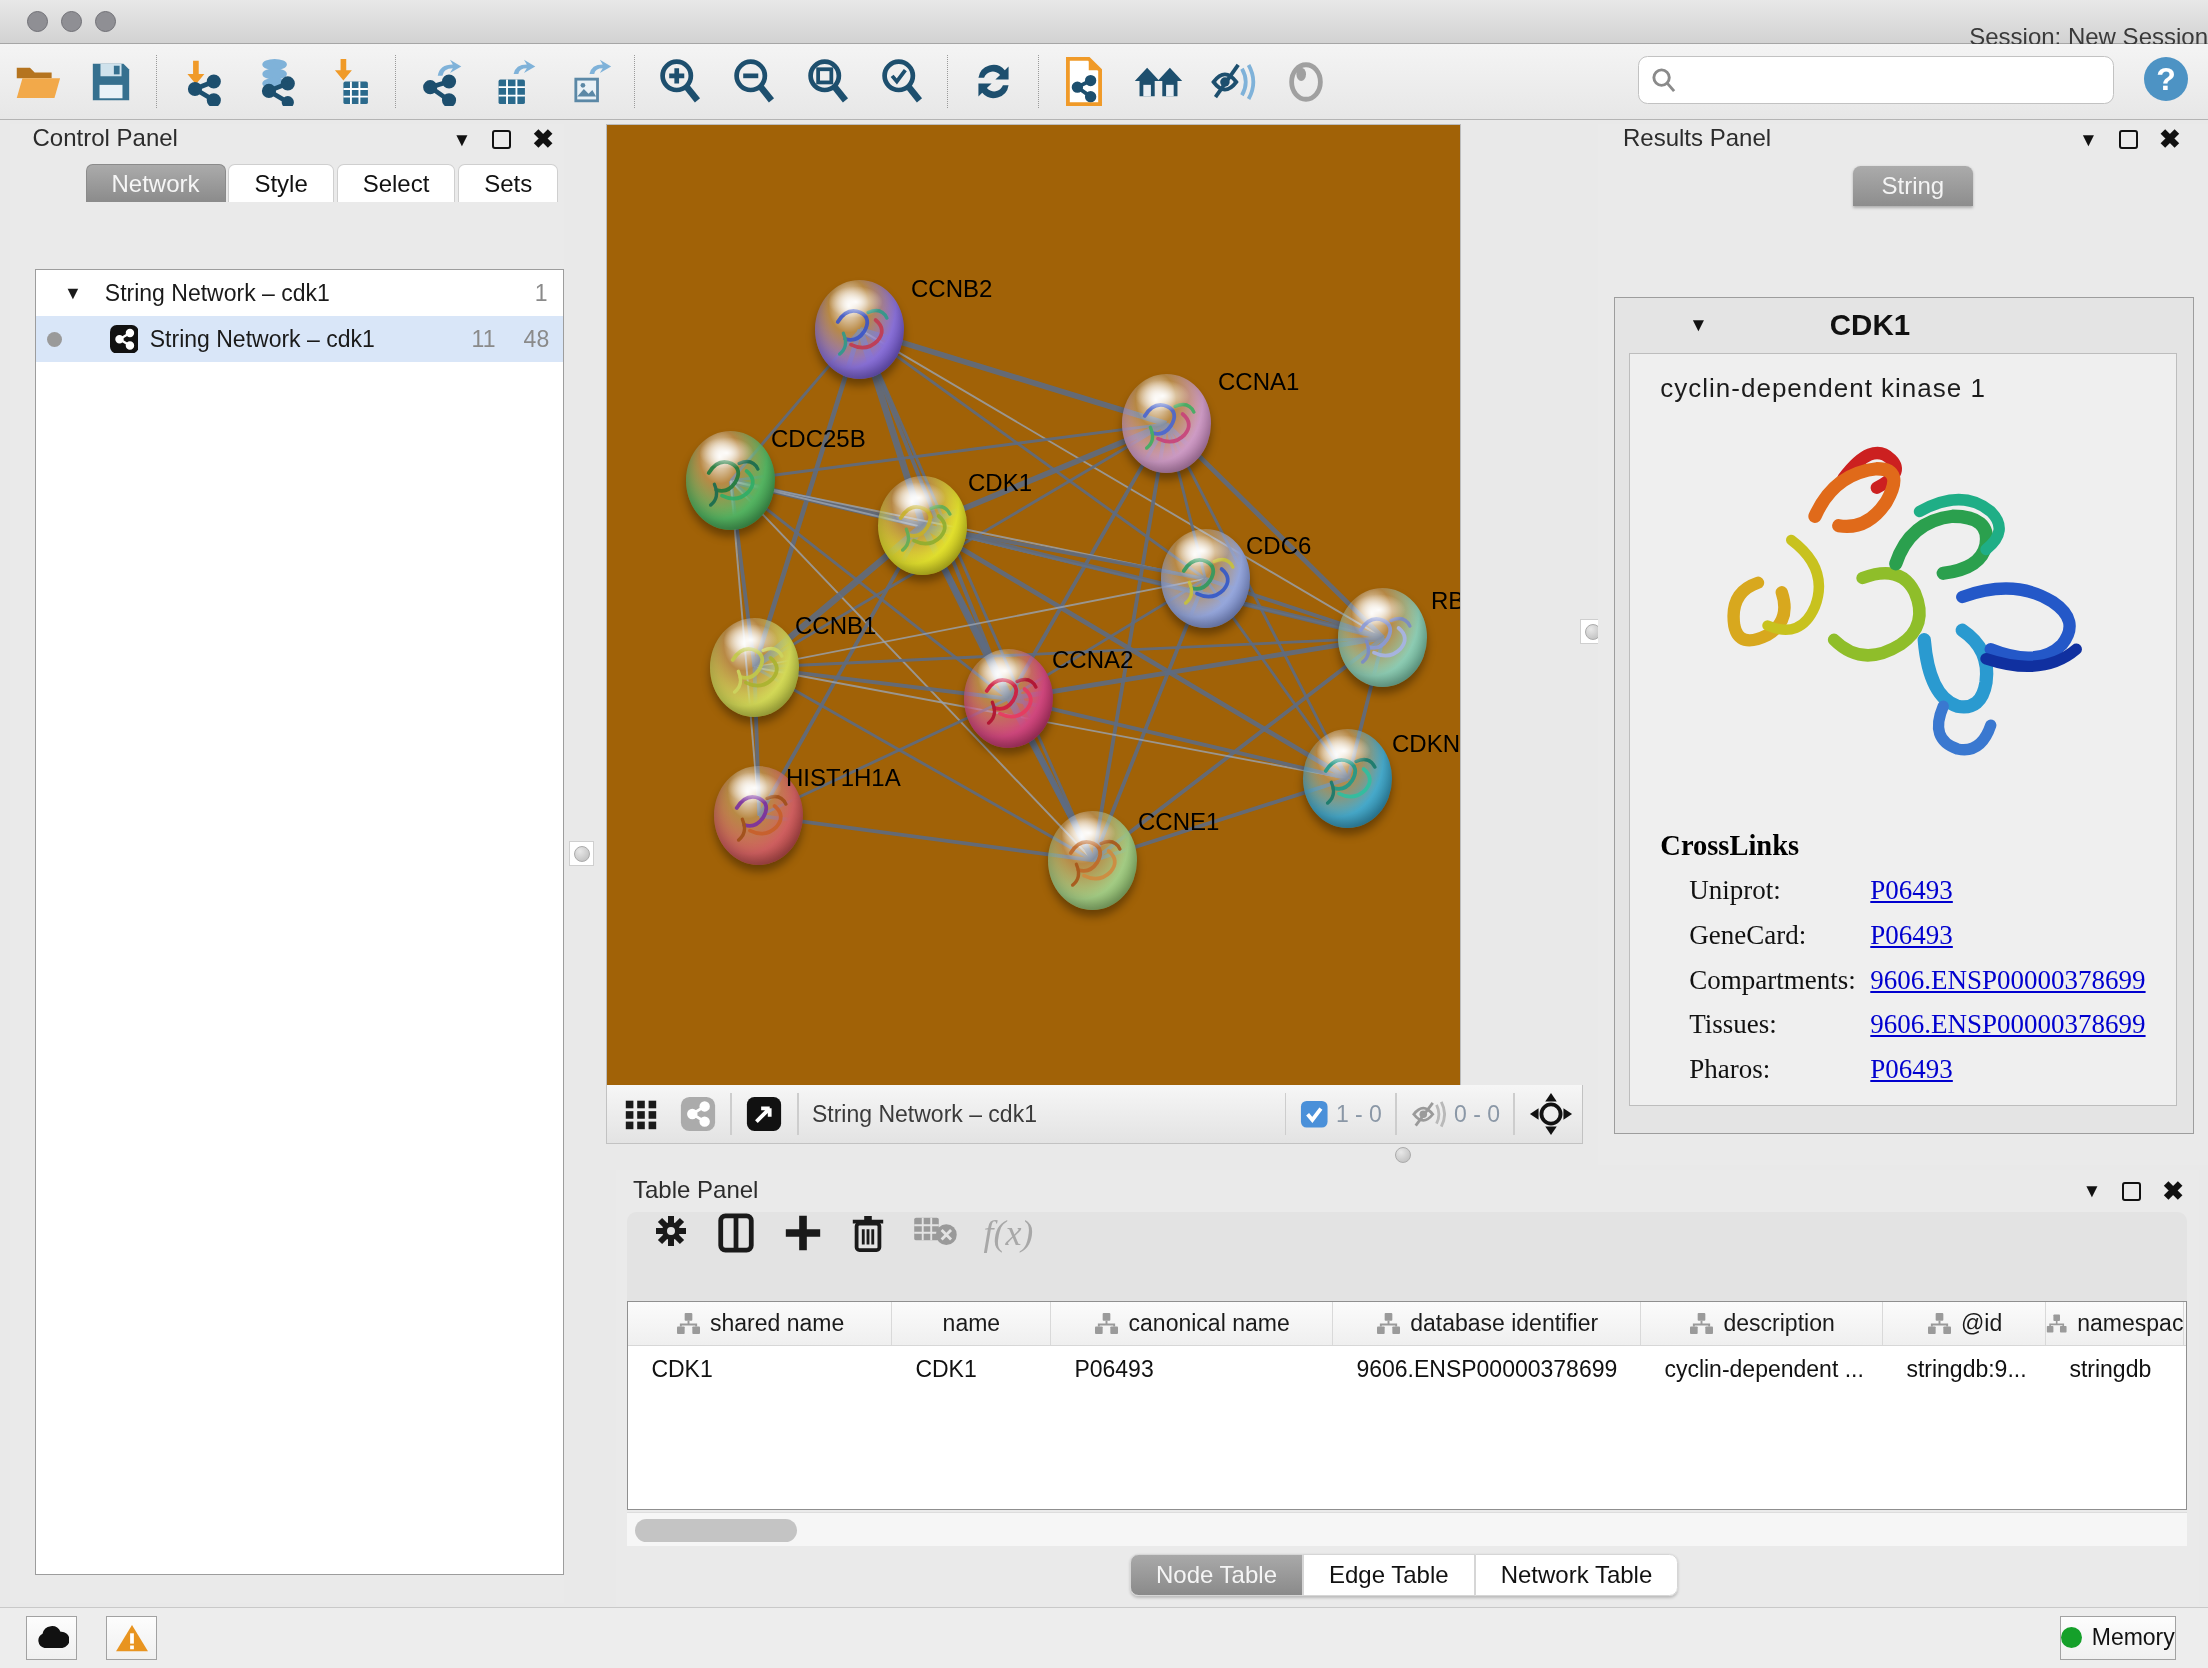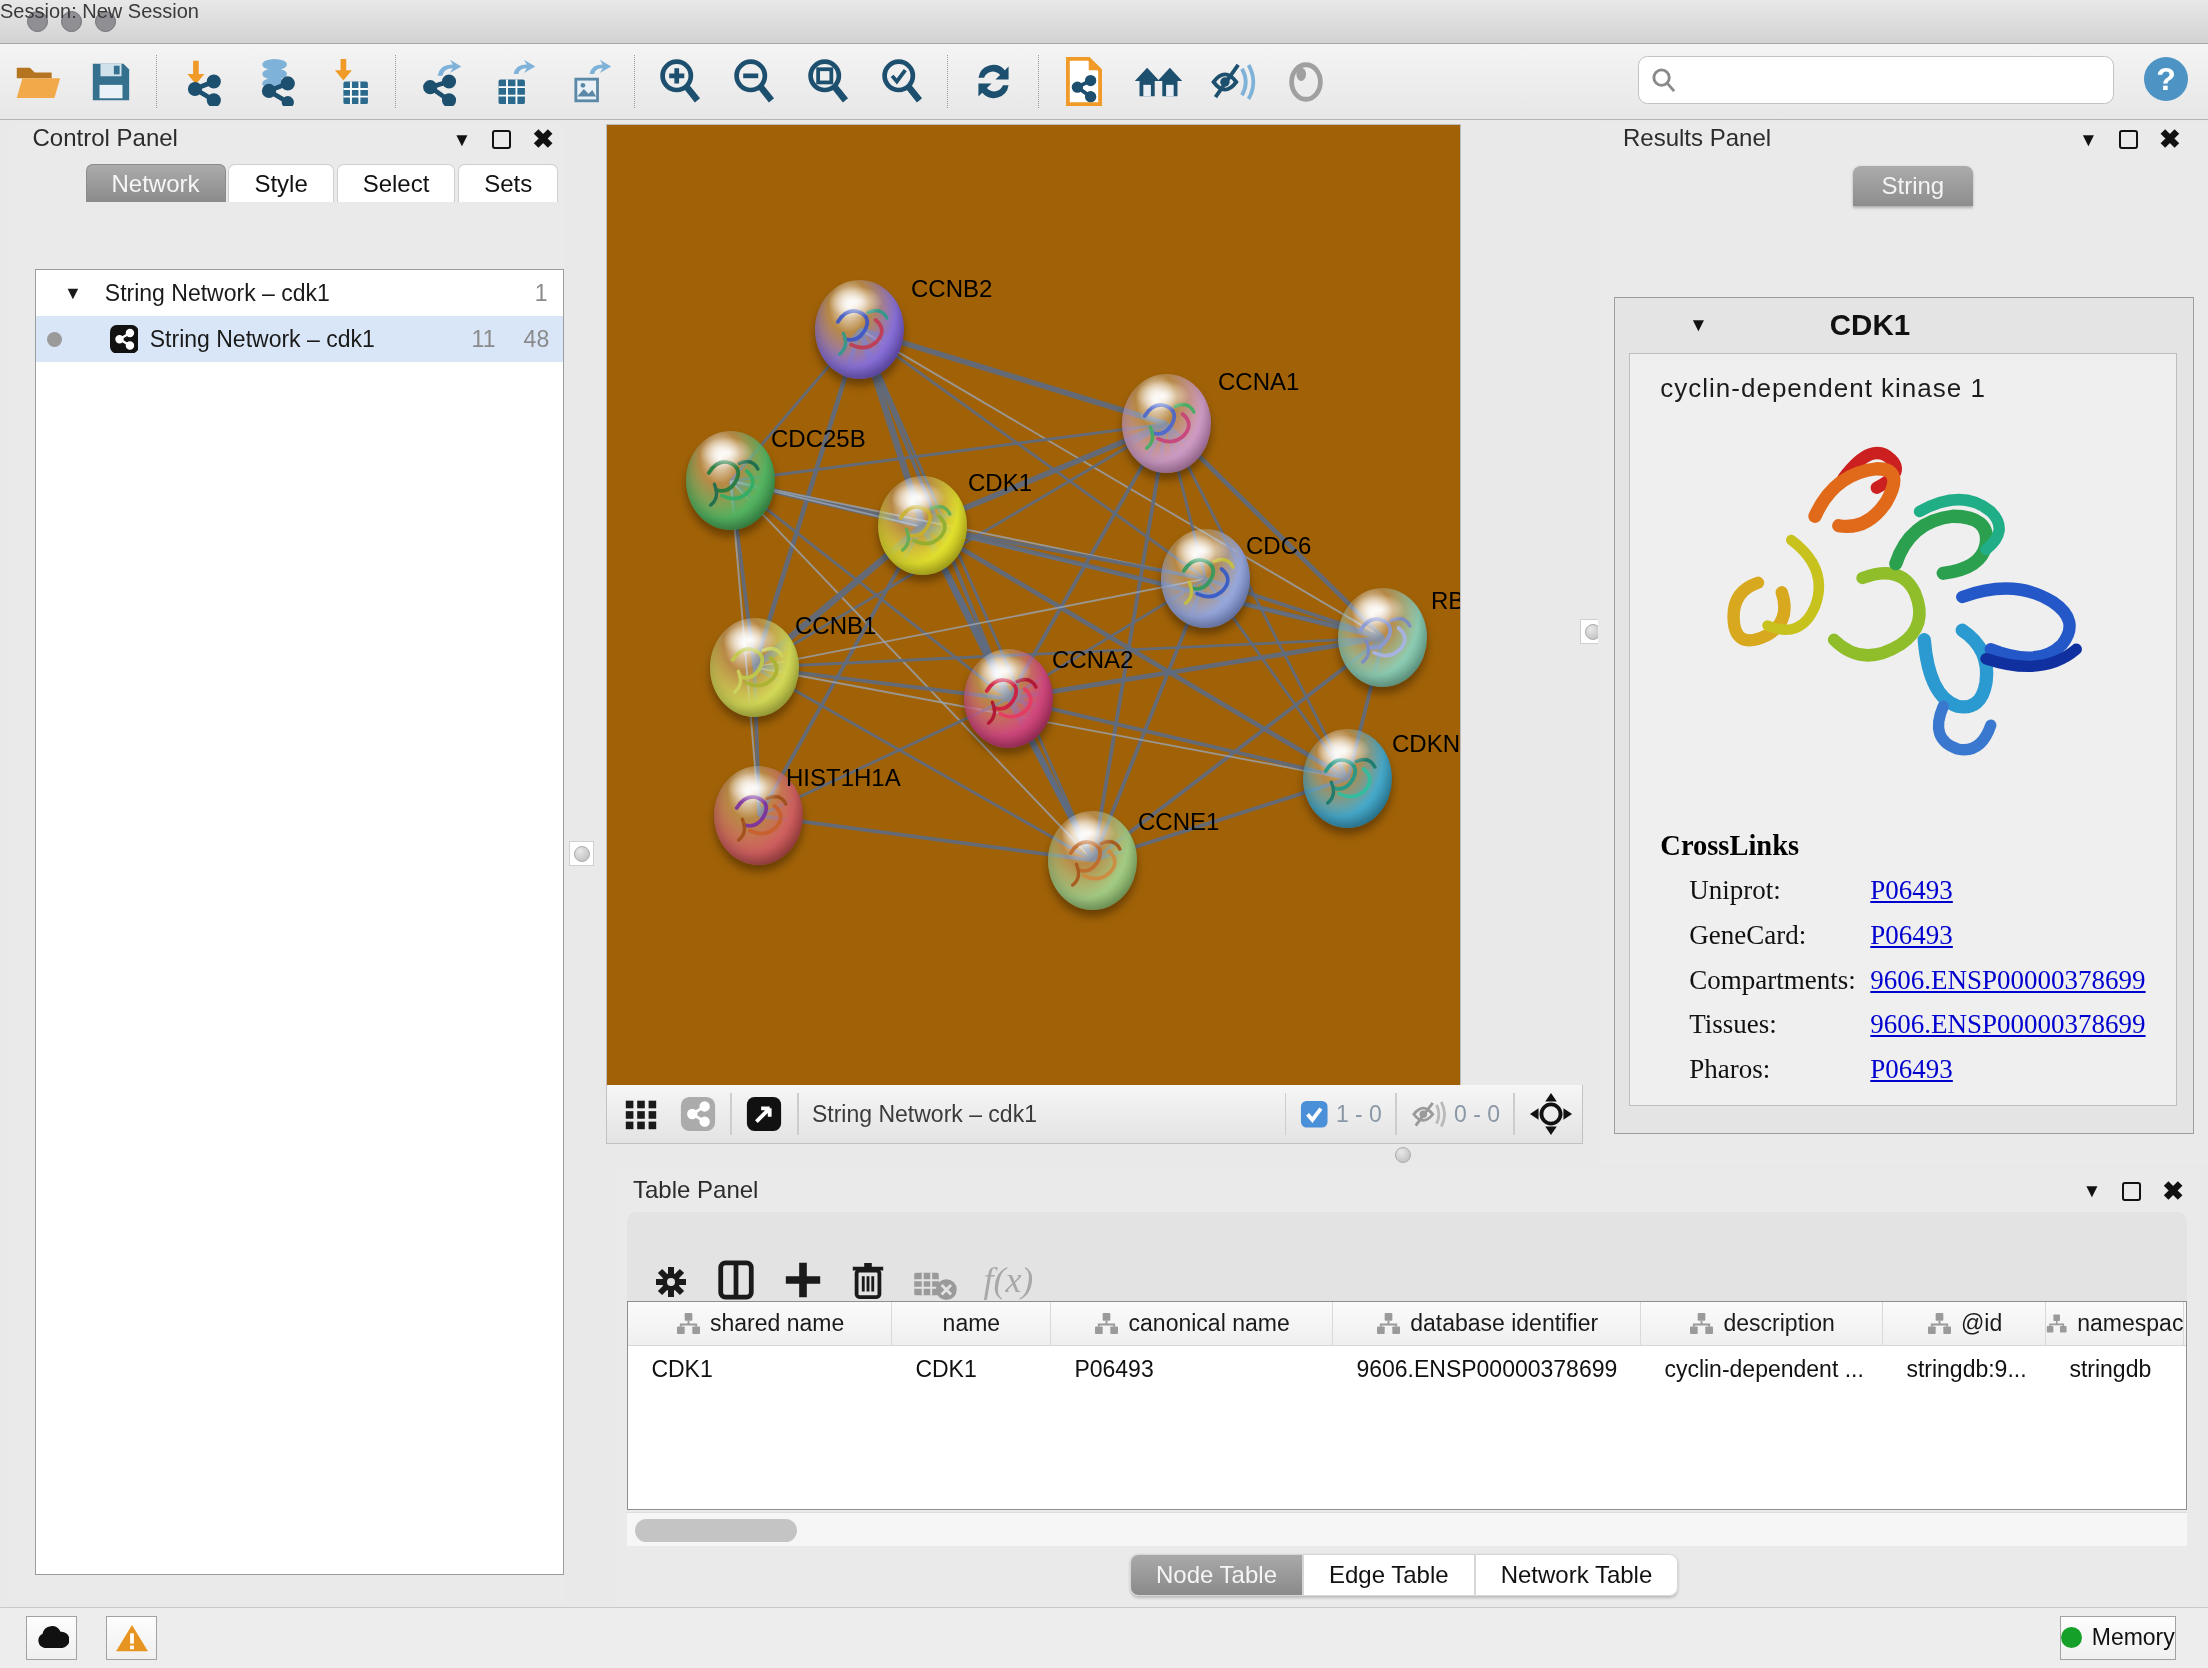--- a/index.html
+++ b/index.html
@@ -10,7 +10,7 @@
     background:linear-gradient(#e8e8e8,#d2d2d2); border-bottom:1px solid #a6a6a6; }
   .traffic { position:absolute; top:11.4px; width:21px; height:21px; border-radius:50%;
     background:#8f8f94; border:1px solid #707076; }
-  .win-title { position:absolute; top:0; width:100%; text-align:left; font-size:20px; color:#3a3a3a; }
+  .win-title { position:absolute; top:23px; width:100%; text-align:right; font-size:24px; color:#3a3a3a; }
 
   
   .toolbar { position:absolute; left:0; top:44px; width:2208px; height:76px;

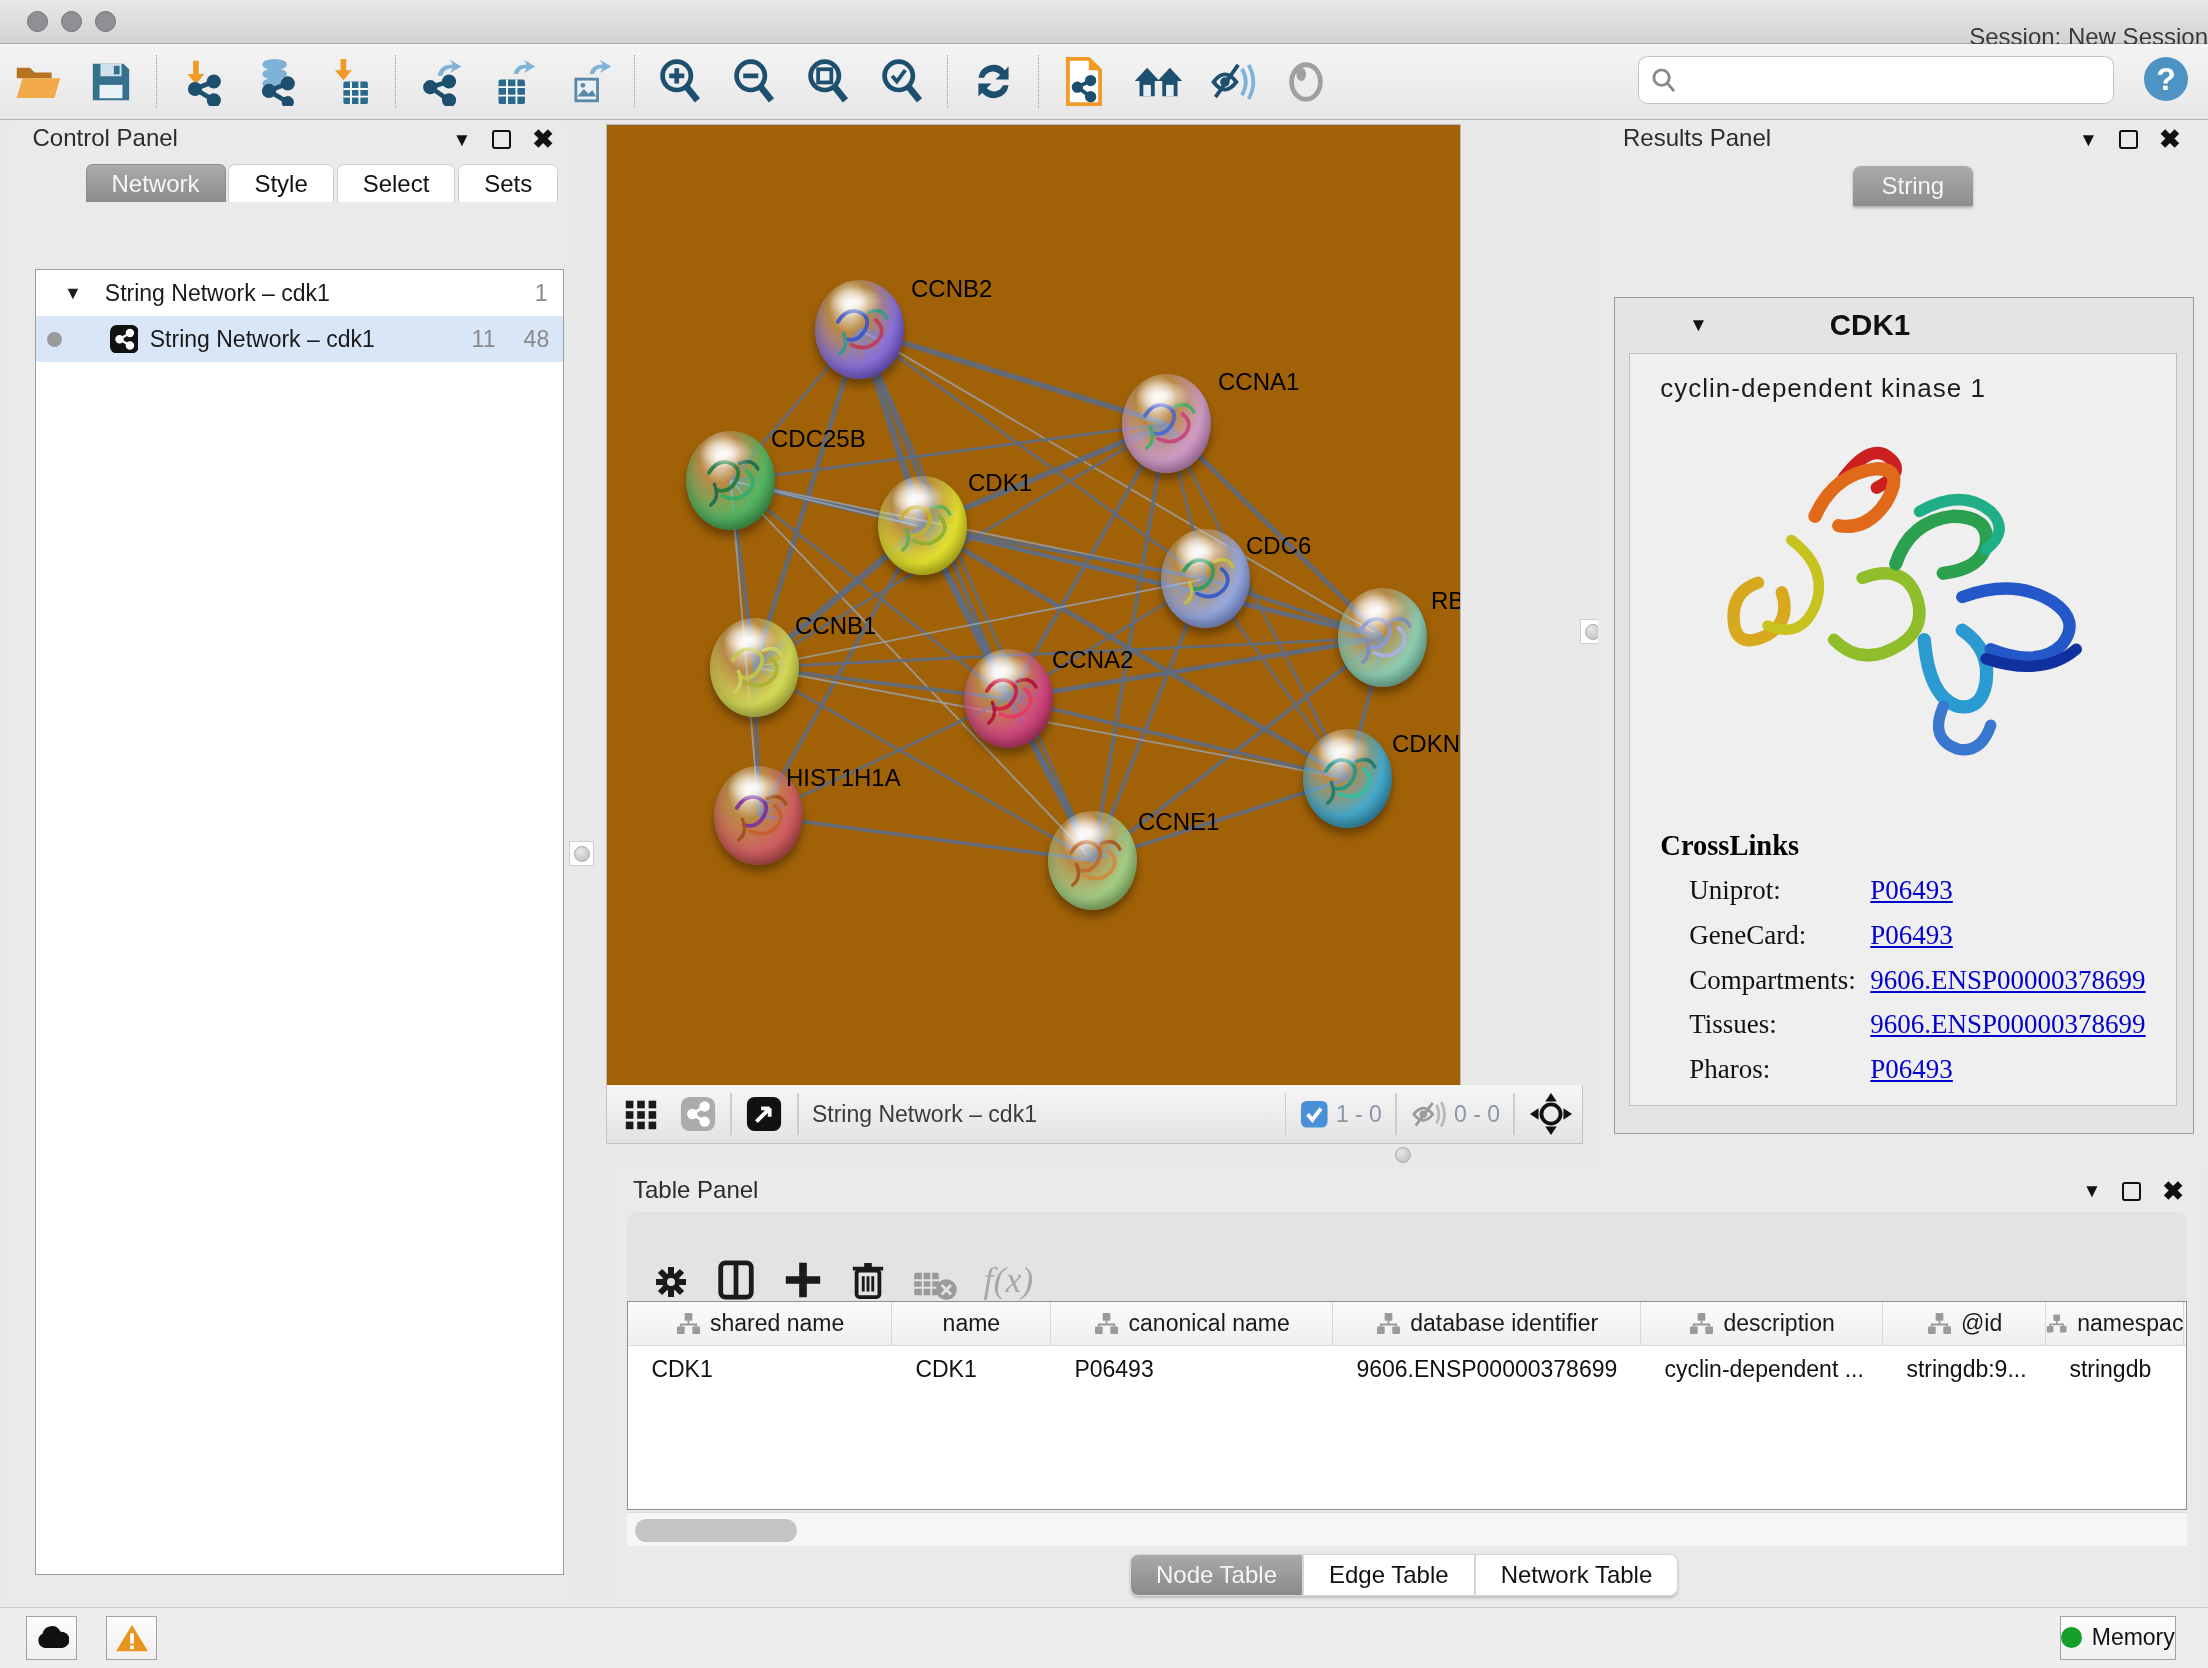--- a/index.html
+++ b/index.html
@@ -86,7 +86,7 @@
   .table-panel { position:absolute; left:616px; top:1170px; width:1583px; height:436px; background:#eaeaea; }
   .tp-head { position:absolute; left:17px; top:5.7px; width:1566px; display:flex; justify-content:space-between; padding-right:15px; }
   .tp-toolbar { position:absolute; left:11.4px; top:42px; width:1560px; height:89px; background:#e3e3e3; border-radius:9.5px 9.5px 0 0;
-    display:flex; align-items:flex-end; gap:25px; padding-left:25px; }
+    display:flex; align-items:flex-start; gap:25px; padding-left:25px; }
   .tp-table { position:absolute; left:11.4px; top:131px; width:1560px; height:209px; background:#fff; border:1.9px solid #8f8f8f; }
   .thead { display:flex; height:44px; background:linear-gradient(#fbfbfb,#efefef); border-bottom:1.9px solid #d7d7d7; }
   .th { display:flex; align-items:center; justify-content:center; gap:9.5px; font-size:23px; color:#1a1a1a; border-right:1px solid #d9d9d9; }

